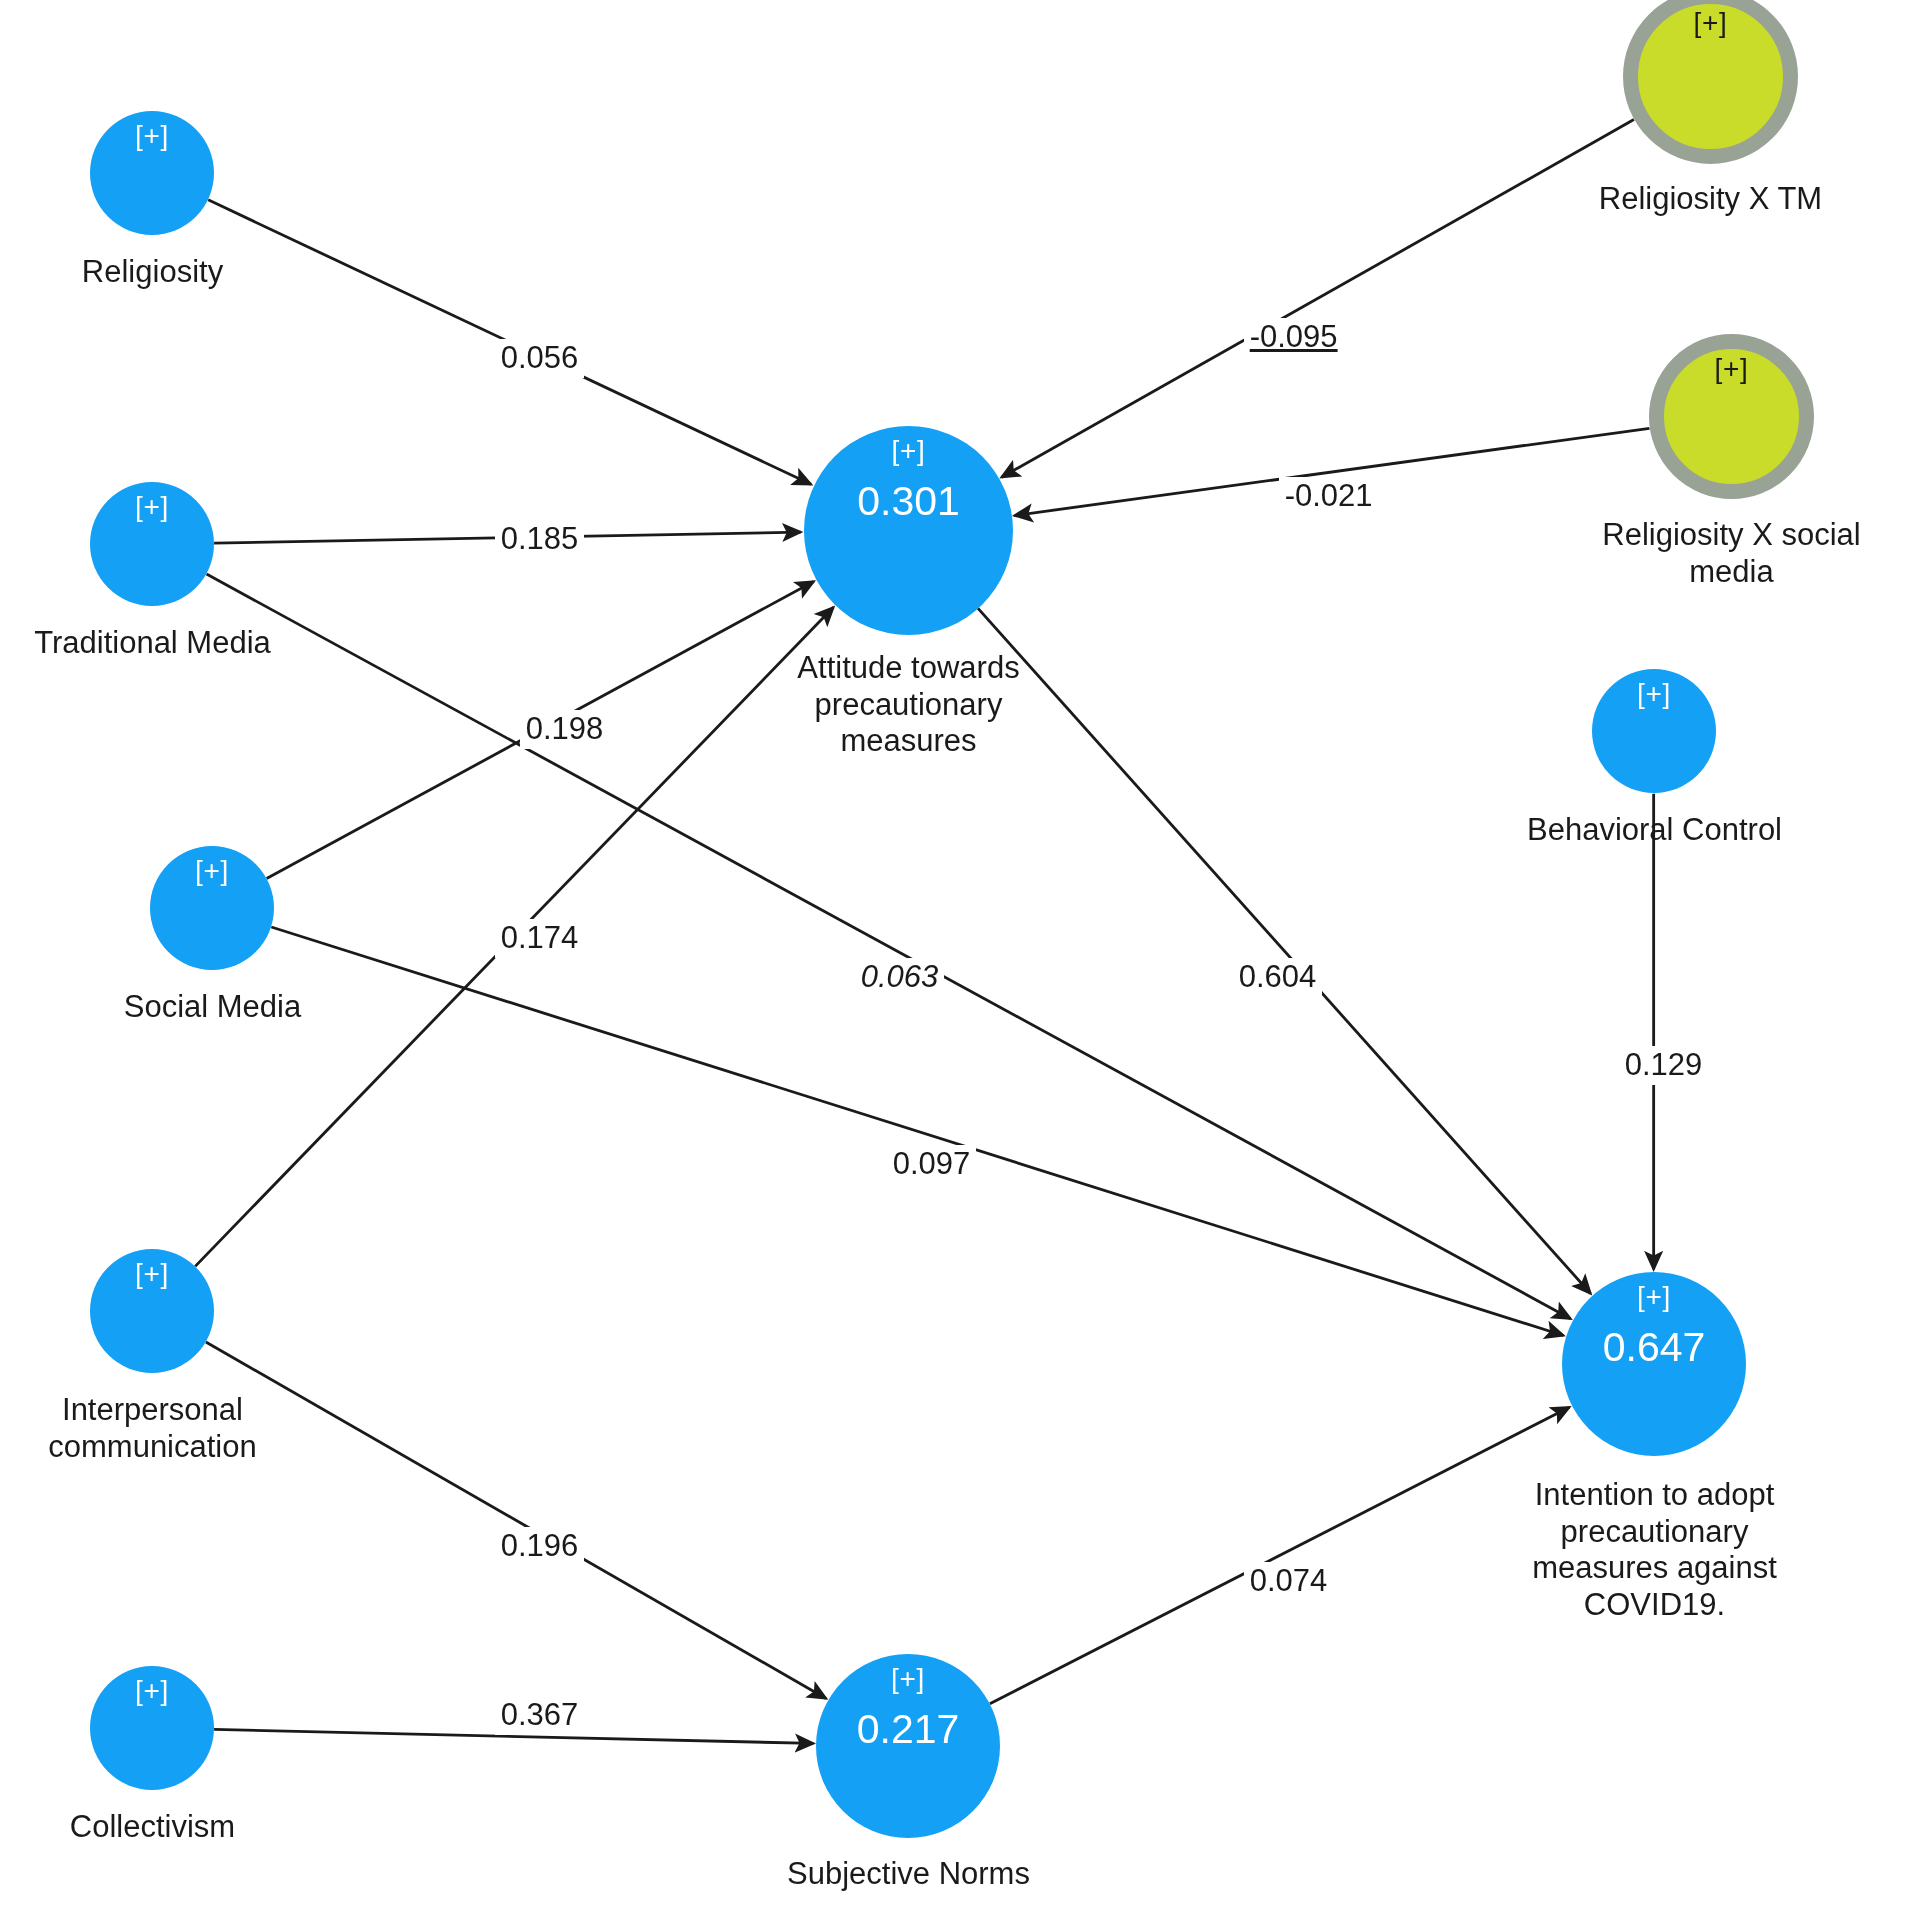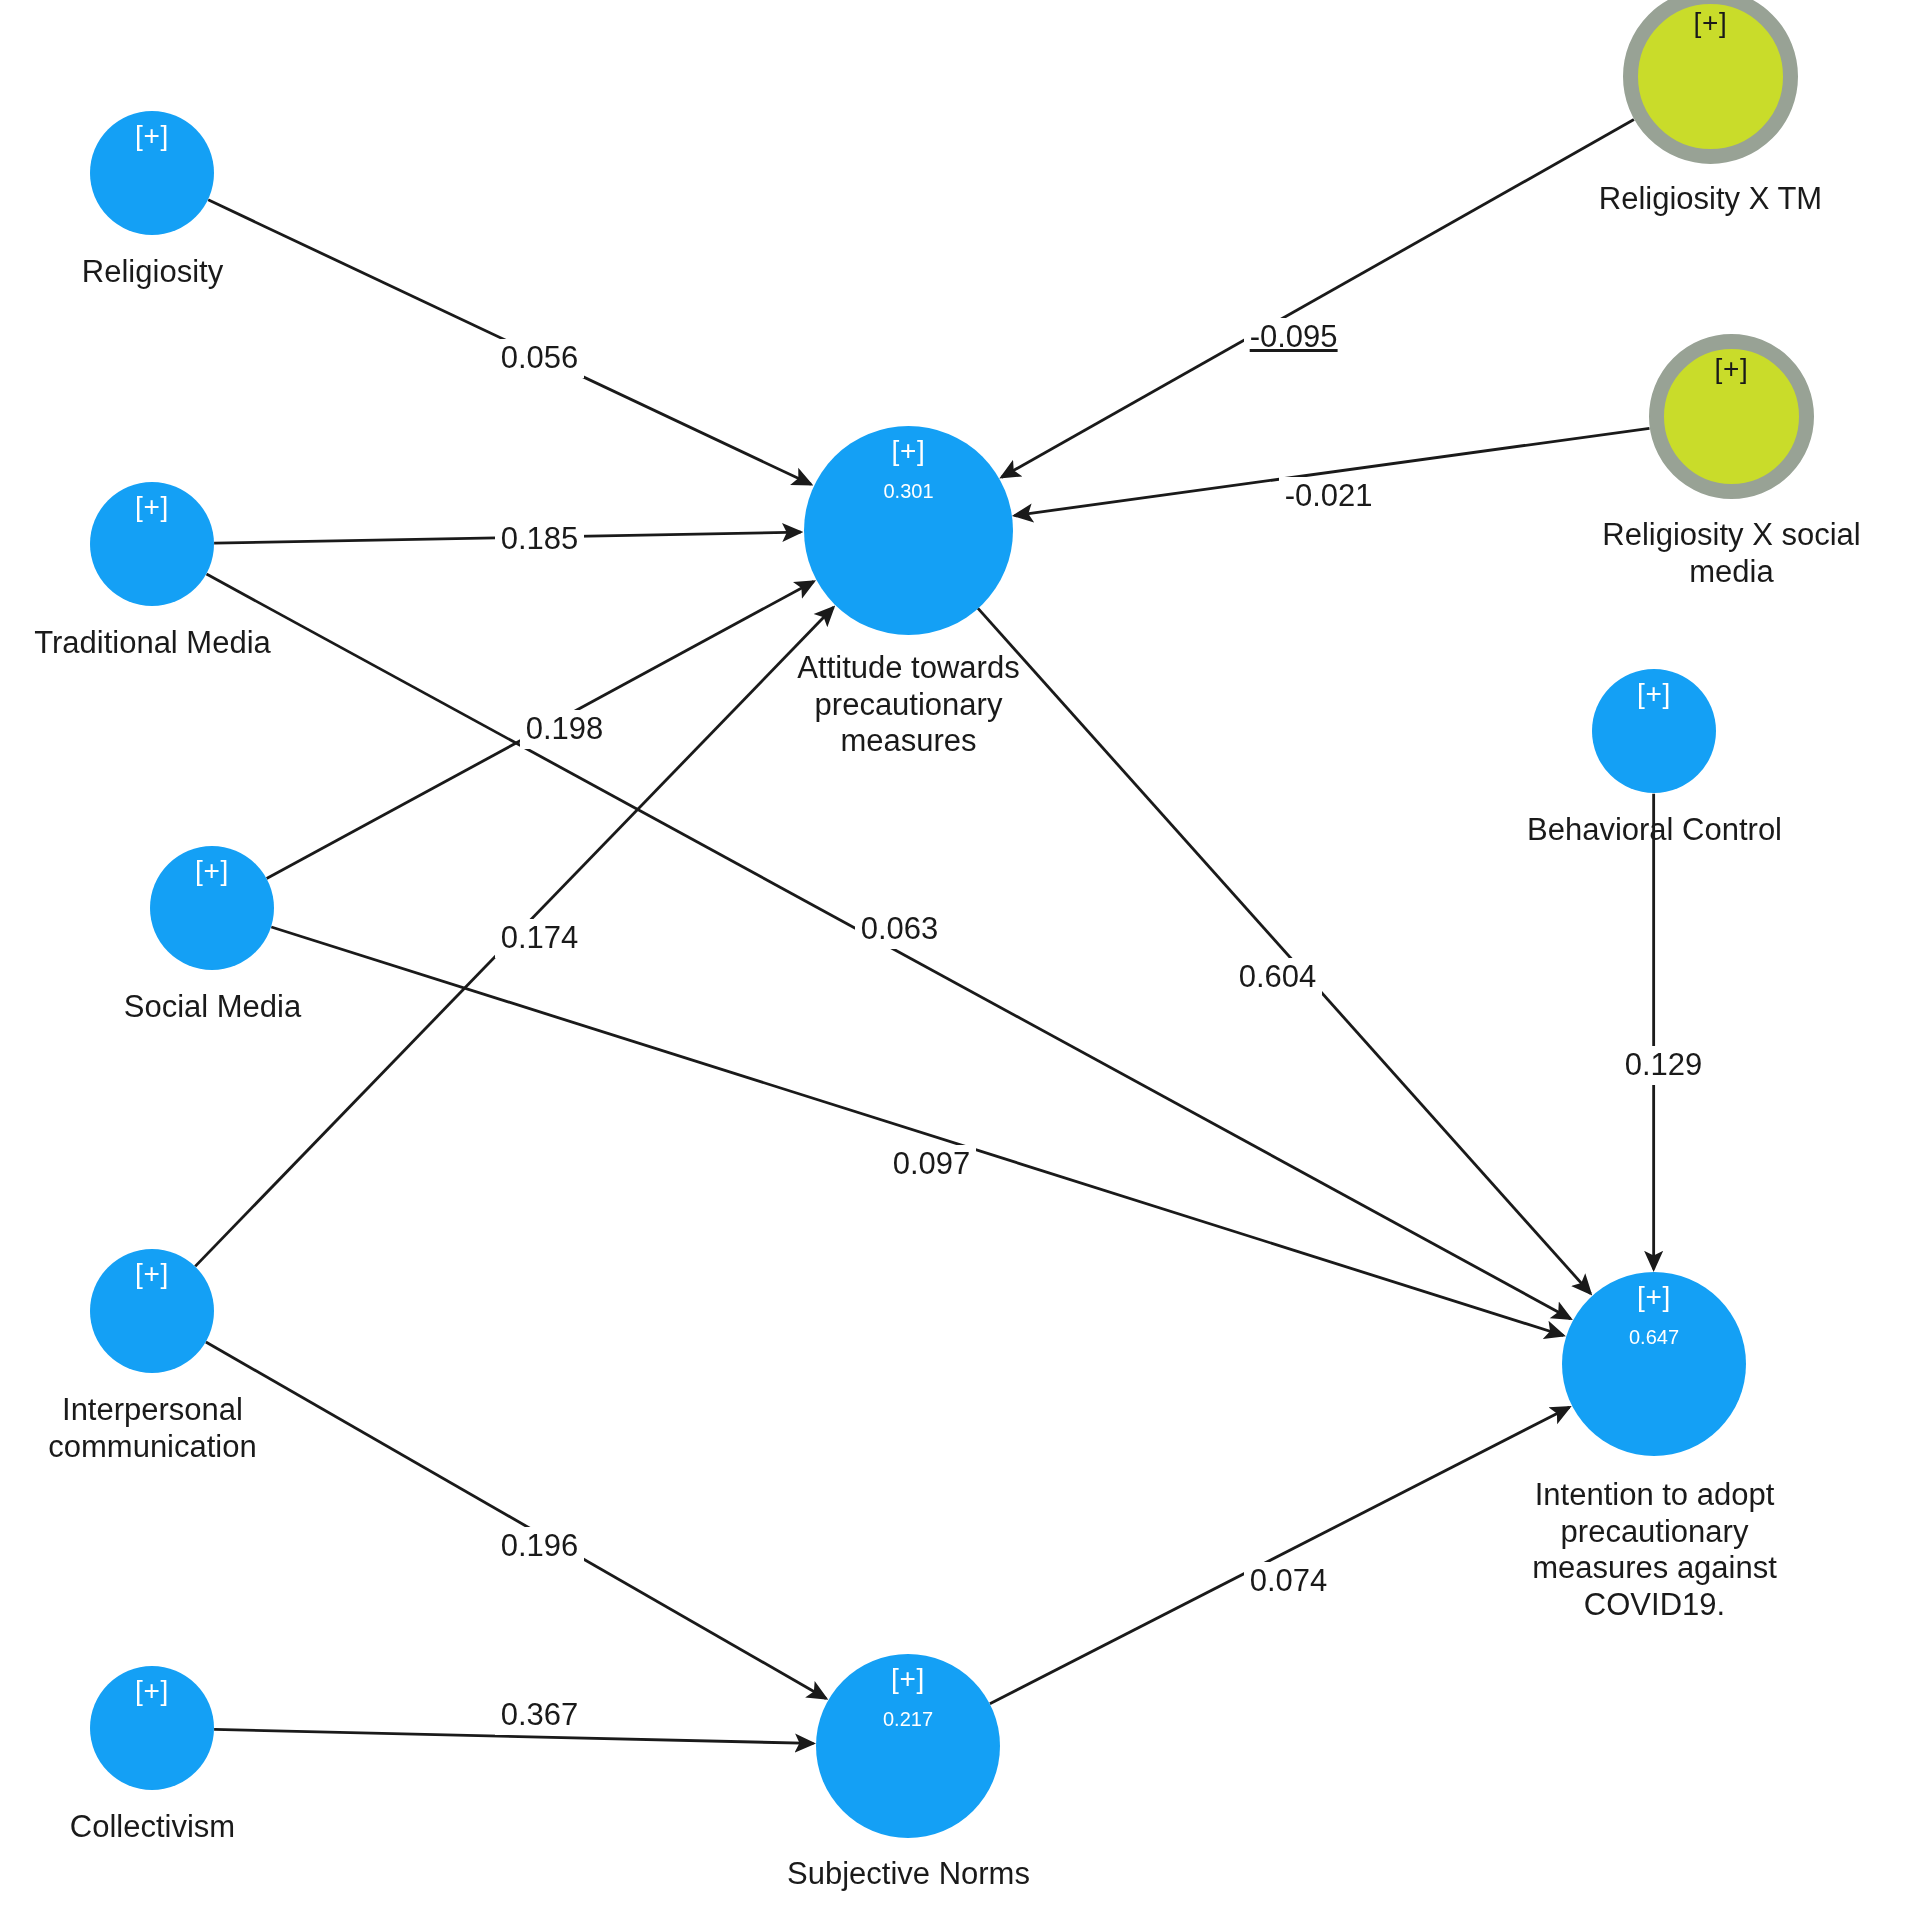--- a/index.html
+++ b/index.html
@@ -12,7 +12,7 @@
   .node.moderator{background:#C9DC2A;border:15.6px solid #98A295;}
   .node .plus{font-size:28px;line-height:1;color:#ffffff;margin-top:11.3px;letter-spacing:0.7px;}
   .node.moderator .plus{color:#1a1a1a;margin-top:5.7px;}
-  .node .r2{font-size:20px;line-height:1;color:#ffffff;margin-top:15.6px;}
+  .node .r2{font-size:41px;line-height:1;color:#ffffff;margin-top:15.6px;}
   .nodelabel{position:absolute;text-align:center;font-size:31px;color:#1a1a1a;
              line-height:1.18;white-space:pre-line;}
   .edgelabel{position:absolute;font-size:31px;color:#1a1a1a;white-space:nowrap;

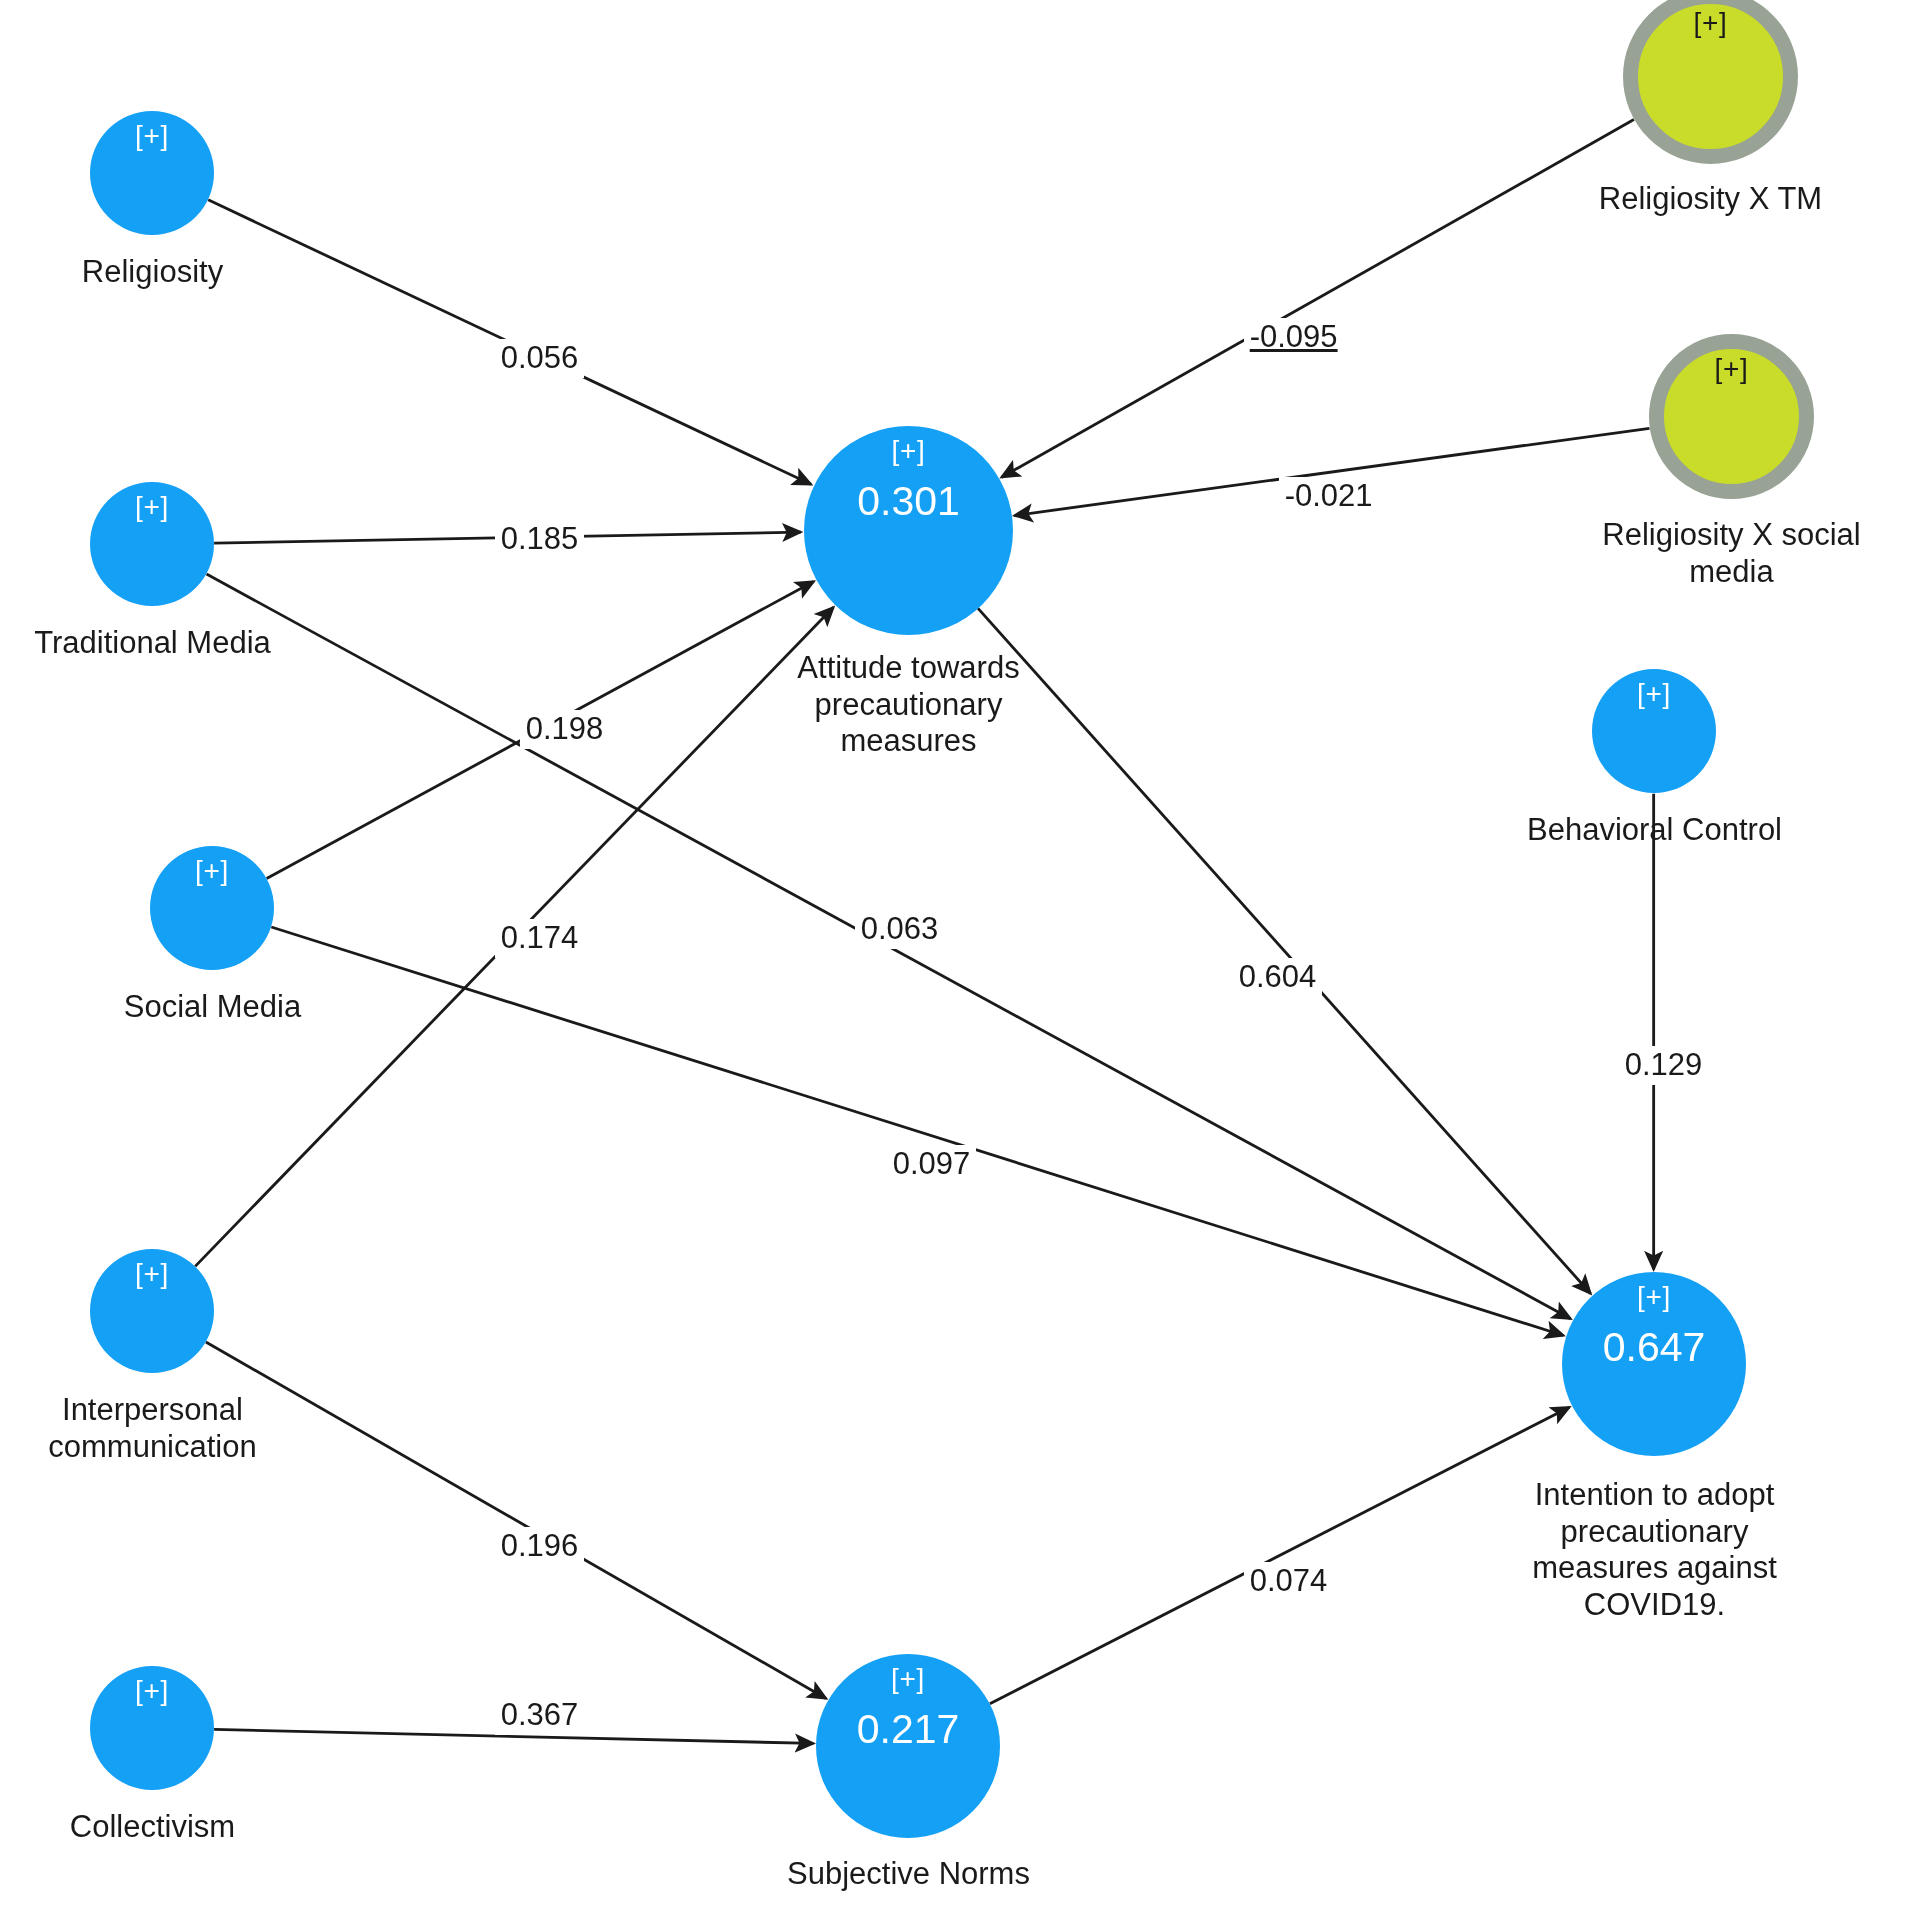--- a/index.html
+++ b/index.html
@@ -107,7 +107,7 @@
     <div class="edgelabel" style="left: 495px; top: 919px;">0.174</div>
     <div class="edgelabel" style="left: 1244px; top: 318px; text-decoration: underline;">-0.095</div>
     <div class="edgelabel" style="left: 1279px; top: 477px;">-0.021</div>
-    <div class="edgelabel" style="left: 855px; top: 910px;">0.063</div>
+    <div class="edgelabel" style="left: 855px; top: 958px; font-style: italic;">0.063</div>
     <div class="edgelabel" style="left: 1233px; top: 958px;">0.604</div>
     <div class="edgelabel" style="left: 887px; top: 1145px; text-align: right;">0.097</div>
     <div class="edgelabel" style="left: 1619px; top: 1046px;">0.129</div>

